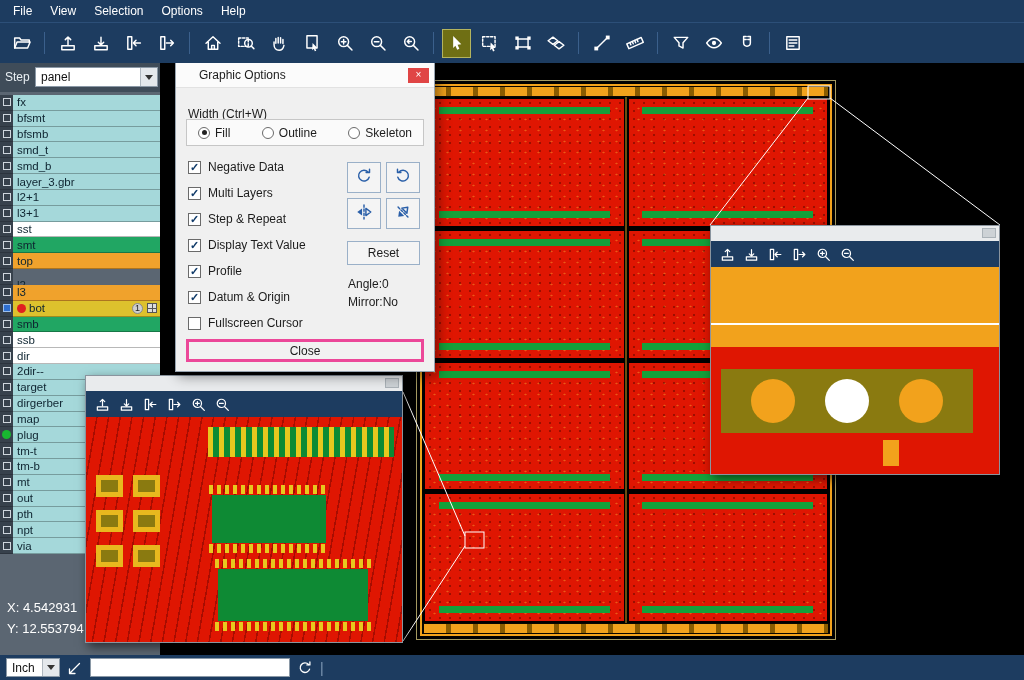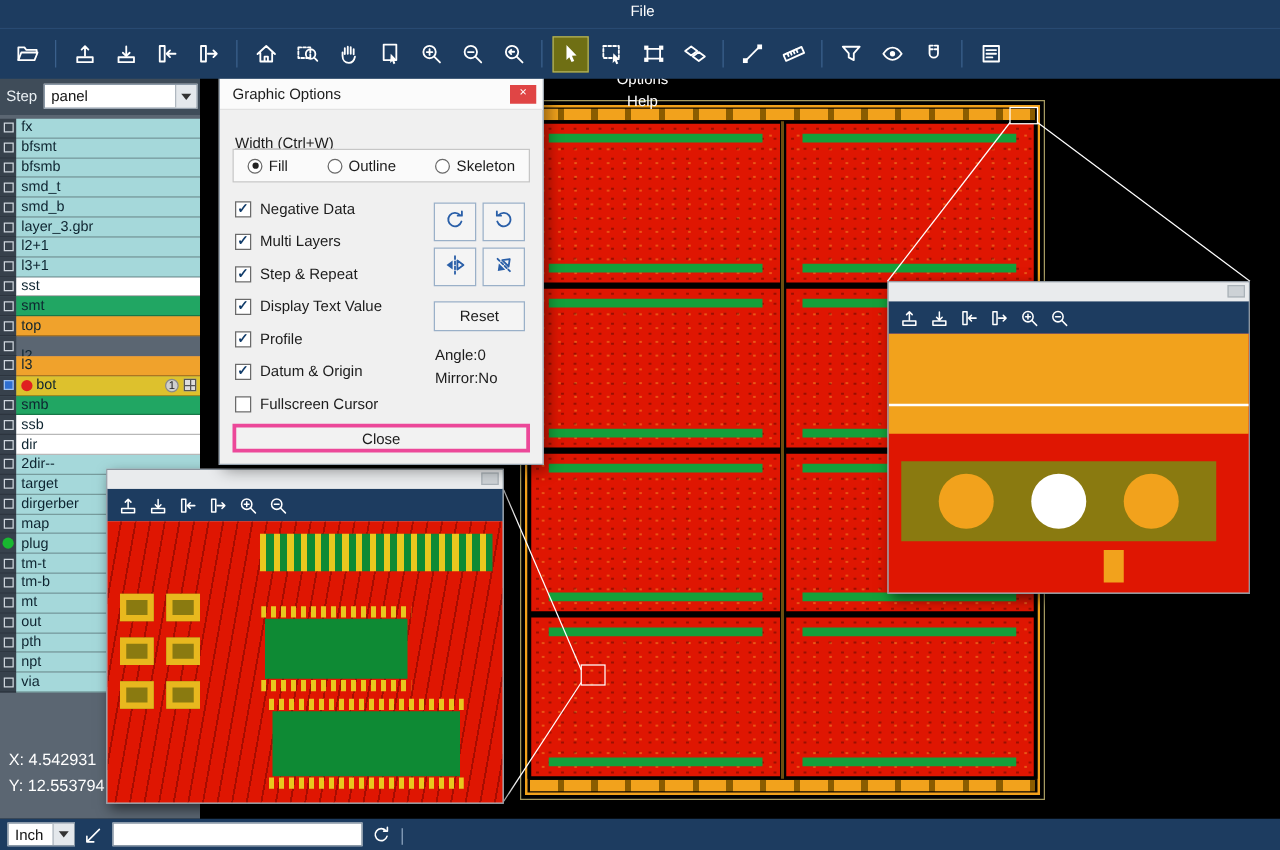--- a/index.html
+++ b/index.html
@@ -8,7 +8,7 @@
 
   
   .menubar{position:absolute;left:0;top:0;right:0;height:22px;background:#1d3c60;
-           display:flex;align-items:center;padding-left:4px;z-index:10;flex-direction:column;}
+           display:flex;align-items:center;padding-left:4px;z-index:10;}
   .menu-item{color:#fff;font-size:12px;padding:2px 9px;cursor:default;}
 
   

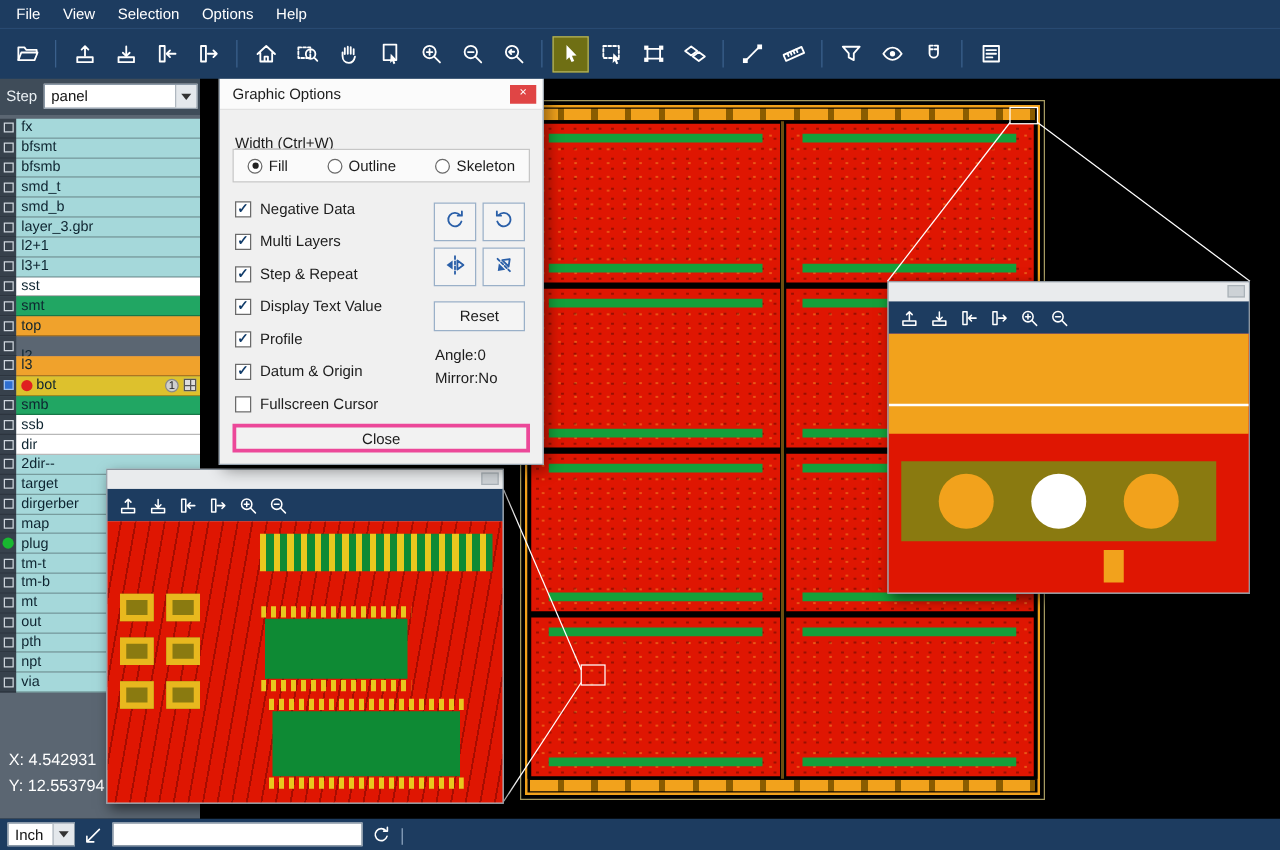--- a/index.html
+++ b/index.html
@@ -107,7 +107,7 @@
           border:1px solid #98a4b0;box-shadow:3px 4px 12px rgba(0,0,0,.45);z-index:6;
           font-size:12px;color:#1c1c1c;box-sizing:border-box;}
   .dlg-title{height:24px;background:#fbfbfb;border-bottom:1px solid #e2e2e2;display:flex;
-             align-items:center;padding-left:10px;}
+             align-items:center;padding-left:23px;}
   .dlg-close{margin-left:auto;width:21px;height:15px;background:#e04545;color:#fff;font-size:10px;
              display:flex;align-items:center;justify-content:center;margin-right:5px;line-height:1;}
   .width-label{position:absolute;left:12px;top:44px;text-decoration:underline;}

